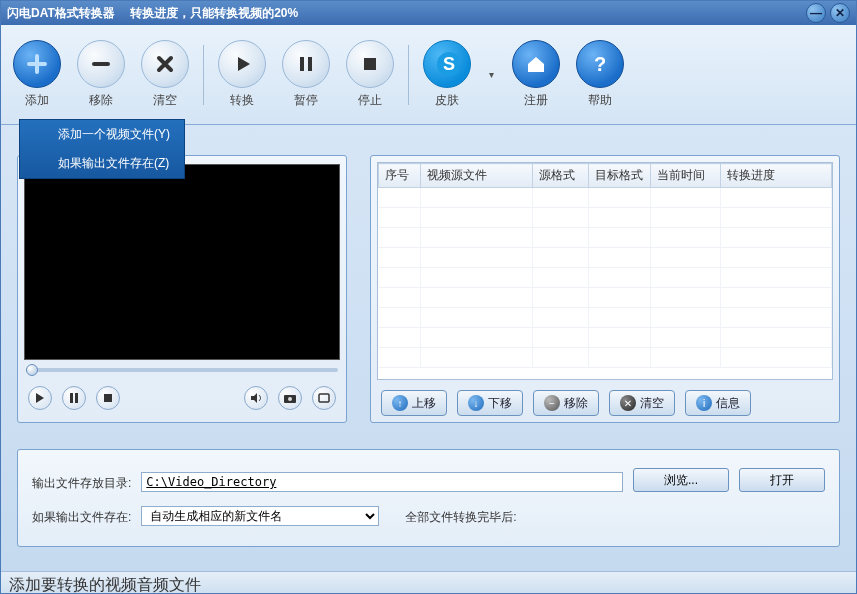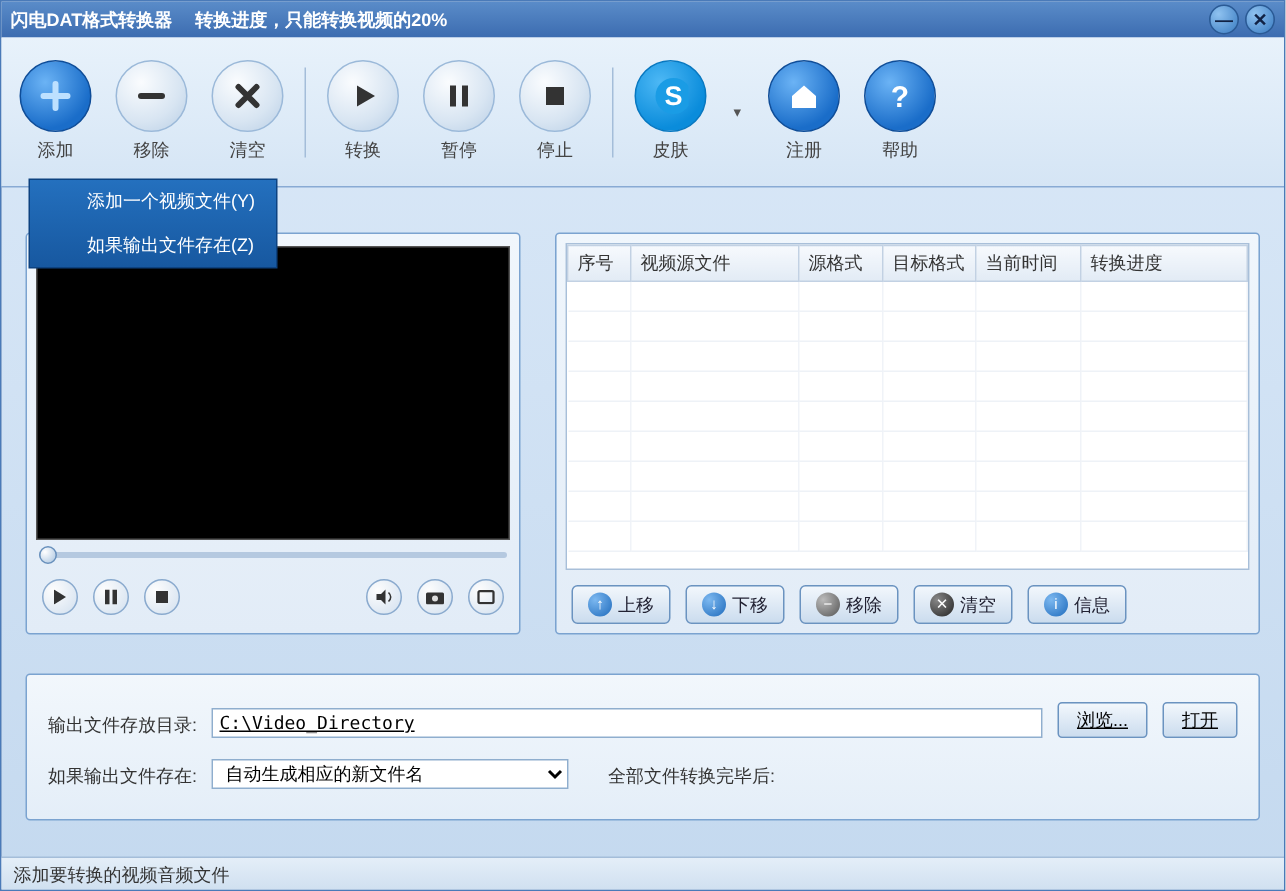--- a/index.html
+++ b/index.html
@@ -46,7 +46,7 @@
 .out-row label { white-space: nowrap; }
 .out-input { flex: 1; height: 20px; border: 1px solid #8faece; background: #fff; padding: 0 4px; font-size: 12px; font-family: monospace; text-decoration: underline; }
 .out-select { height: 20px; border: 1px solid #8faece; background: #fff; padding: 0 4px; font-size: 12px; }
-.btn-std { height: 24px; padding: 0 12px; border: 1px solid #6b93c0; border-radius: 3px; background: linear-gradient(to bottom, #f2f7fc, #cbdcee); font-size: 12px; cursor: pointer; text-decoration: underline; }
+.btn-std { height: 24px; padding: 0 30px; border: 1px solid #6b93c0; border-radius: 3px; background: linear-gradient(to bottom, #f2f7fc, #cbdcee); font-size: 12px; cursor: pointer; }
 .statusbar { position: absolute; bottom: 0; left: 0; right: 0; height: 22px; background: linear-gradient(to bottom, #e4eef8, #d0e0f0); border-top: 1px solid #a4bdd9; padding: 3px 8px; font-size: 12px; color: #333; }
 svg { display: block; }
 </style>

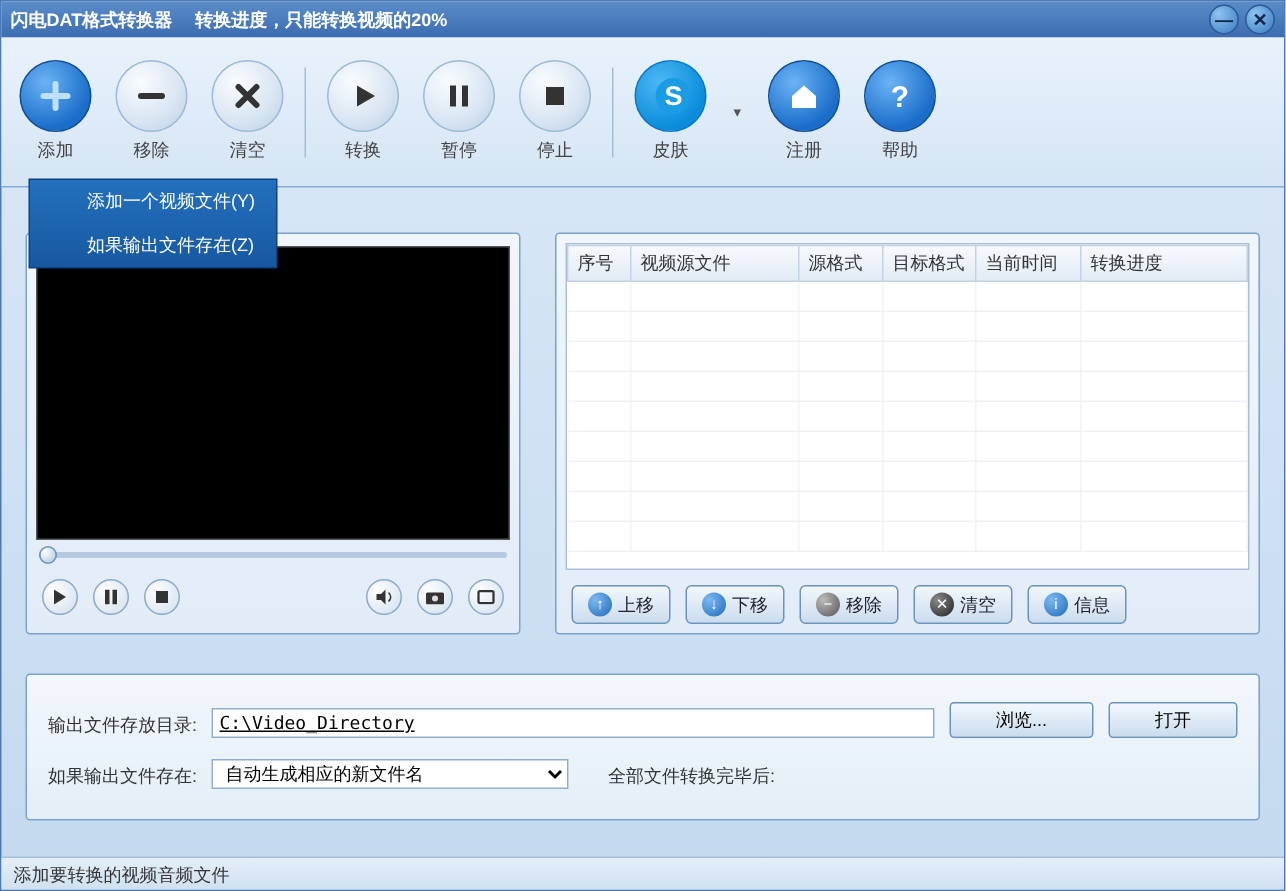--- a/index.html
+++ b/index.html
@@ -47,7 +47,7 @@
 .out-input { flex: 1; height: 20px; border: 1px solid #8faece; background: #fff; padding: 0 4px; font-size: 12px; font-family: monospace; text-decoration: underline; }
 .out-select { height: 20px; border: 1px solid #8faece; background: #fff; padding: 0 4px; font-size: 12px; }
 .btn-std { height: 24px; padding: 0 30px; border: 1px solid #6b93c0; border-radius: 3px; background: linear-gradient(to bottom, #f2f7fc, #cbdcee); font-size: 12px; cursor: pointer; }
-.statusbar { position: absolute; bottom: 0; left: 0; right: 0; height: 22px; background: linear-gradient(to bottom, #e4eef8, #d0e0f0); border-top: 1px solid #a4bdd9; padding: 3px 8px; font-size: 12px; color: #333; }
+.statusbar { position: absolute; bottom: 0; left: 0; right: 0; height: 22px; background: linear-gradient(to bottom, #e4eef8, #d0e0f0); border-top: 1px solid #a4bdd9; padding: 3px 8px; font-size: 16px; color: #333; }
 svg { display: block; }
 </style>
 </head>

